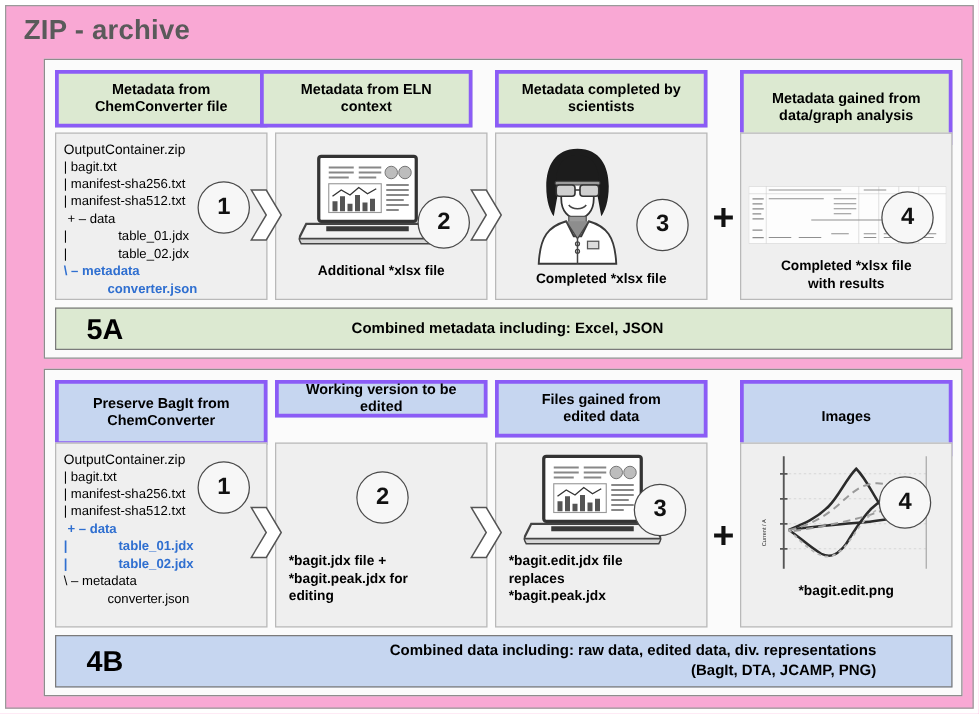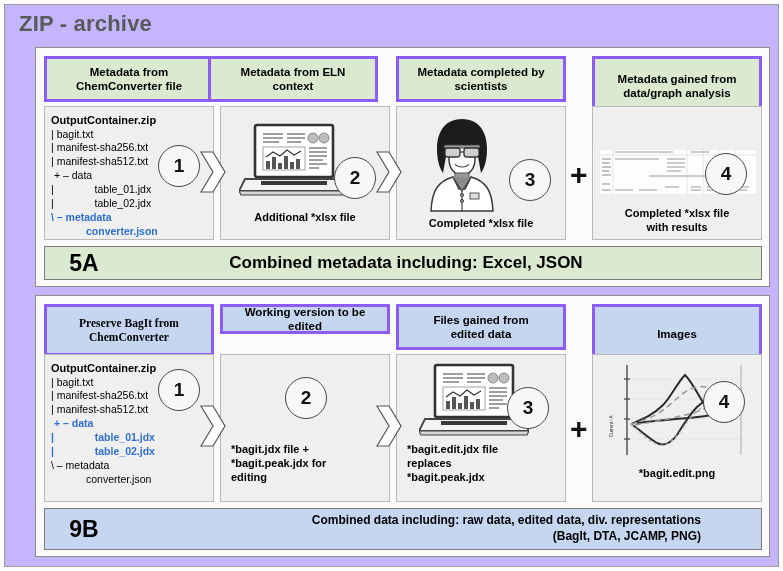--- a/index.html
+++ b/index.html
@@ -15,7 +15,7 @@
     position:absolute; left:4px; top:4px;
     width:775px; height:563px;
     border:1px solid #9a9a9a;
-    background:#c4b5fd;
+    background:#f9a8d4;
   }
   .page-title {
     position:absolute; left:14px; top:6px;

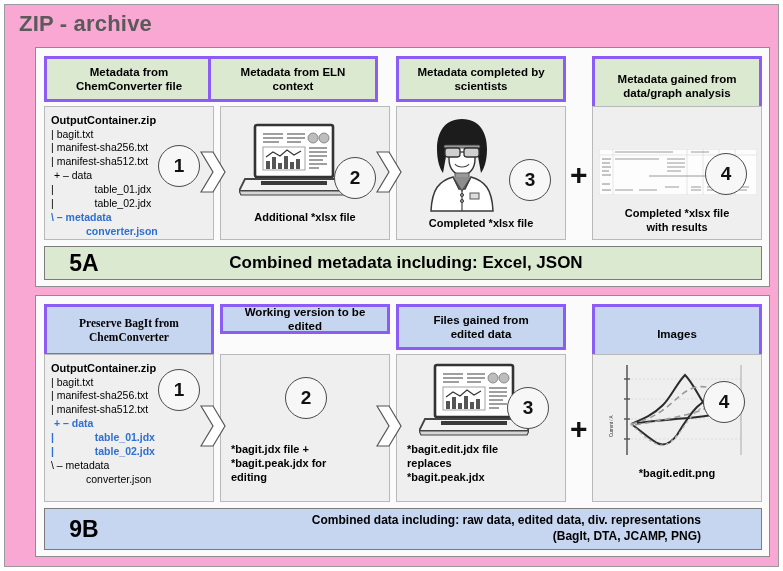--- a/index.html
+++ b/index.html
@@ -59,7 +59,7 @@
     white-space:pre;
   }
   .tree .ln { display:block; }
-  .tree .bold { font-weight:bold; font-size:11px; }
+  .tree .bold { font-weight:normal; font-size:11px; }
   .tree .blue { color:#2f6fd0; font-weight:bold; }
   .tree .blk { color:#000; }
 

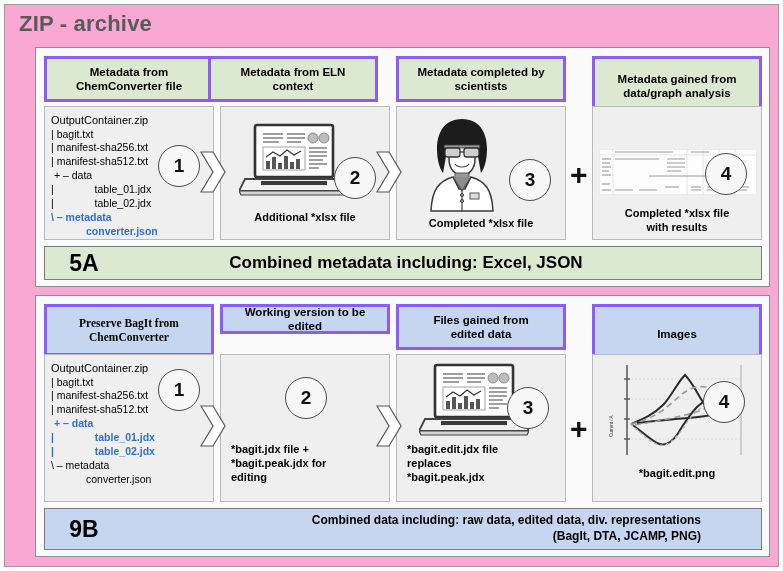--- a/index.html
+++ b/index.html
@@ -107,7 +107,7 @@
     flex:1; text-align:center; font-weight:bold; line-height:1.3;
     padding-right:60px;
   }
-  #sum-a .txt { font-size:17px; }
+  #sum-a .txt { font-size:12px; }
   #sum-b .txt { font-size:12px;text-align:right; }
 
   

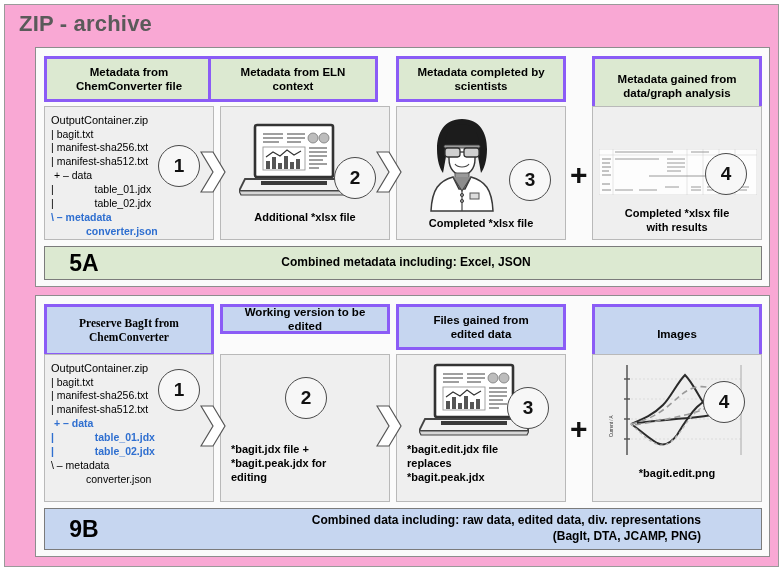--- a/index.html
+++ b/index.html
@@ -290,7 +290,7 @@
 
   <div class="group" id="group-b">
 
-    <div class="hdr blue" style="left:8px;  top:8px;  width:170px; height:52px;font-family:Liberation Serif, serif;">
+    <div class="hdr blue" style="left:8px;  top:8px;  width:170px; height:52px;">
       <span>Preserve BagIt from<br>ChemConverter</span>
     </div>
     <div class="hdr blue" style="left:184px; top:8px; width:170px; height:30px;">

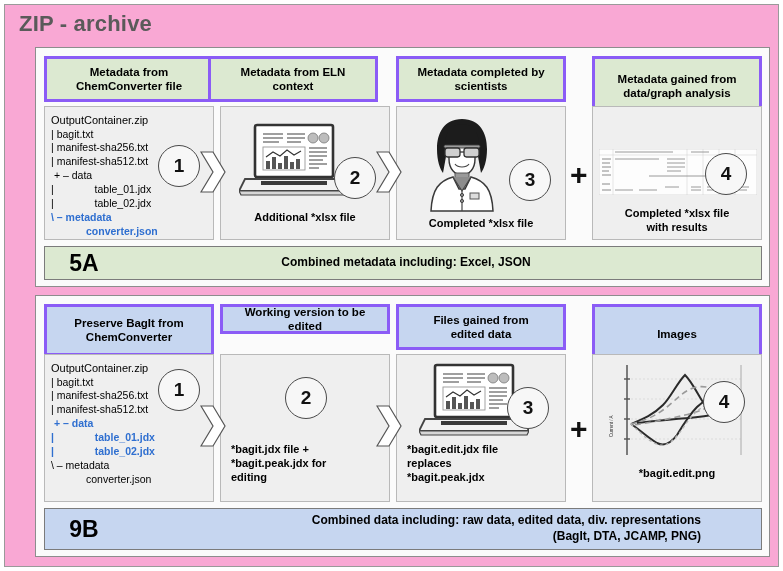--- a/index.html
+++ b/index.html
@@ -401,7 +401,7 @@
     </div>
 
     <div class="sumbar blue" id="sum-b" style="left:8px; top:212px; width:718px; height:42px;">
-      <div class="code">9B</div>
+      <div class="code">4B</div>
       <div class="txt">Combined data including: raw data, edited data, div. representations<br>(BagIt, DTA, JCAMP, PNG)</div>
     </div>
   </div>

